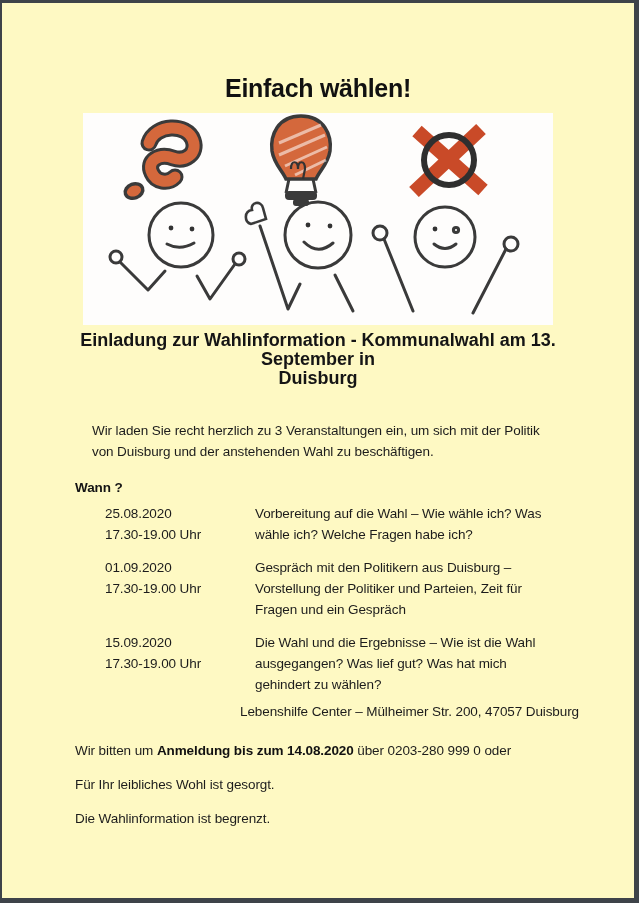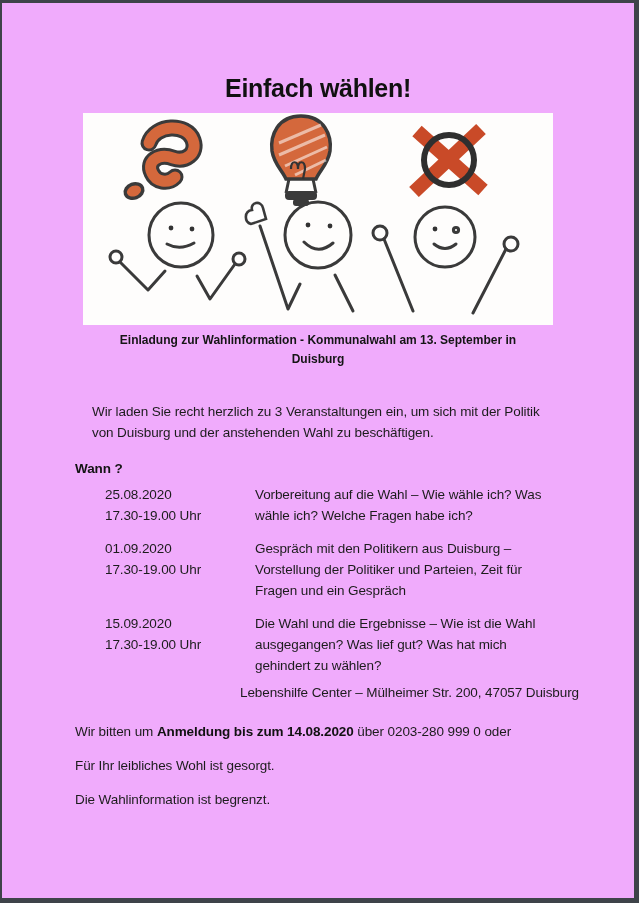--- a/index.html
+++ b/index.html
@@ -17,7 +17,7 @@
     box-sizing: border-box;
     width: 639px;
     height: 903px;
-    background: #f0abfc;
+    background: #fef9c3;
     border-style: solid;
     border-color: #3e4349;
     border-width: 3px 5px 5px 2px;

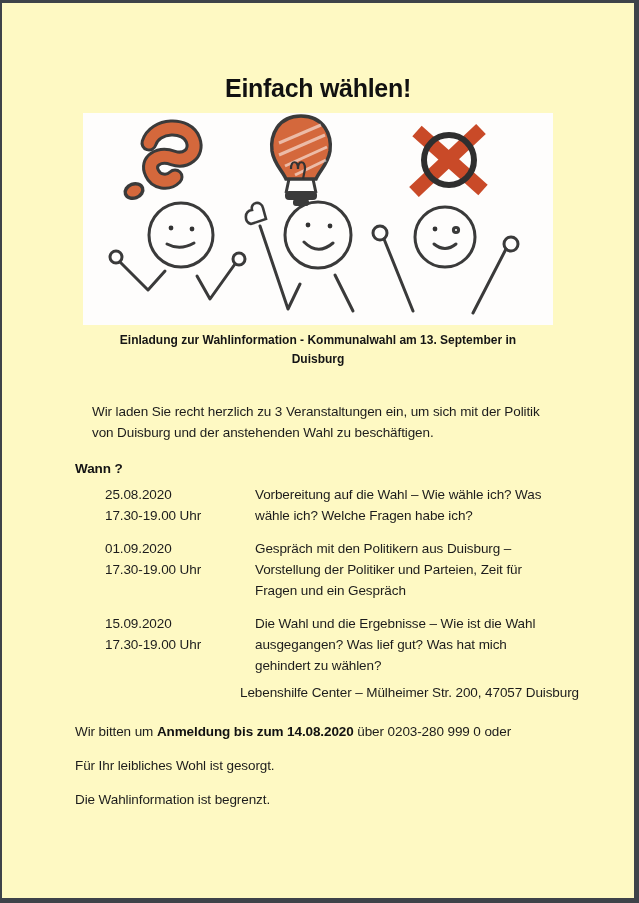--- a/index.html
+++ b/index.html
@@ -43,7 +43,7 @@
     margin: 6px auto 0 auto;
     text-align: center;
     font-weight: bold;
-    font-size: 12px;
+    font-size: 18px;
     line-height: 19px;
     white-space: pre-line;
     color: #151515;

